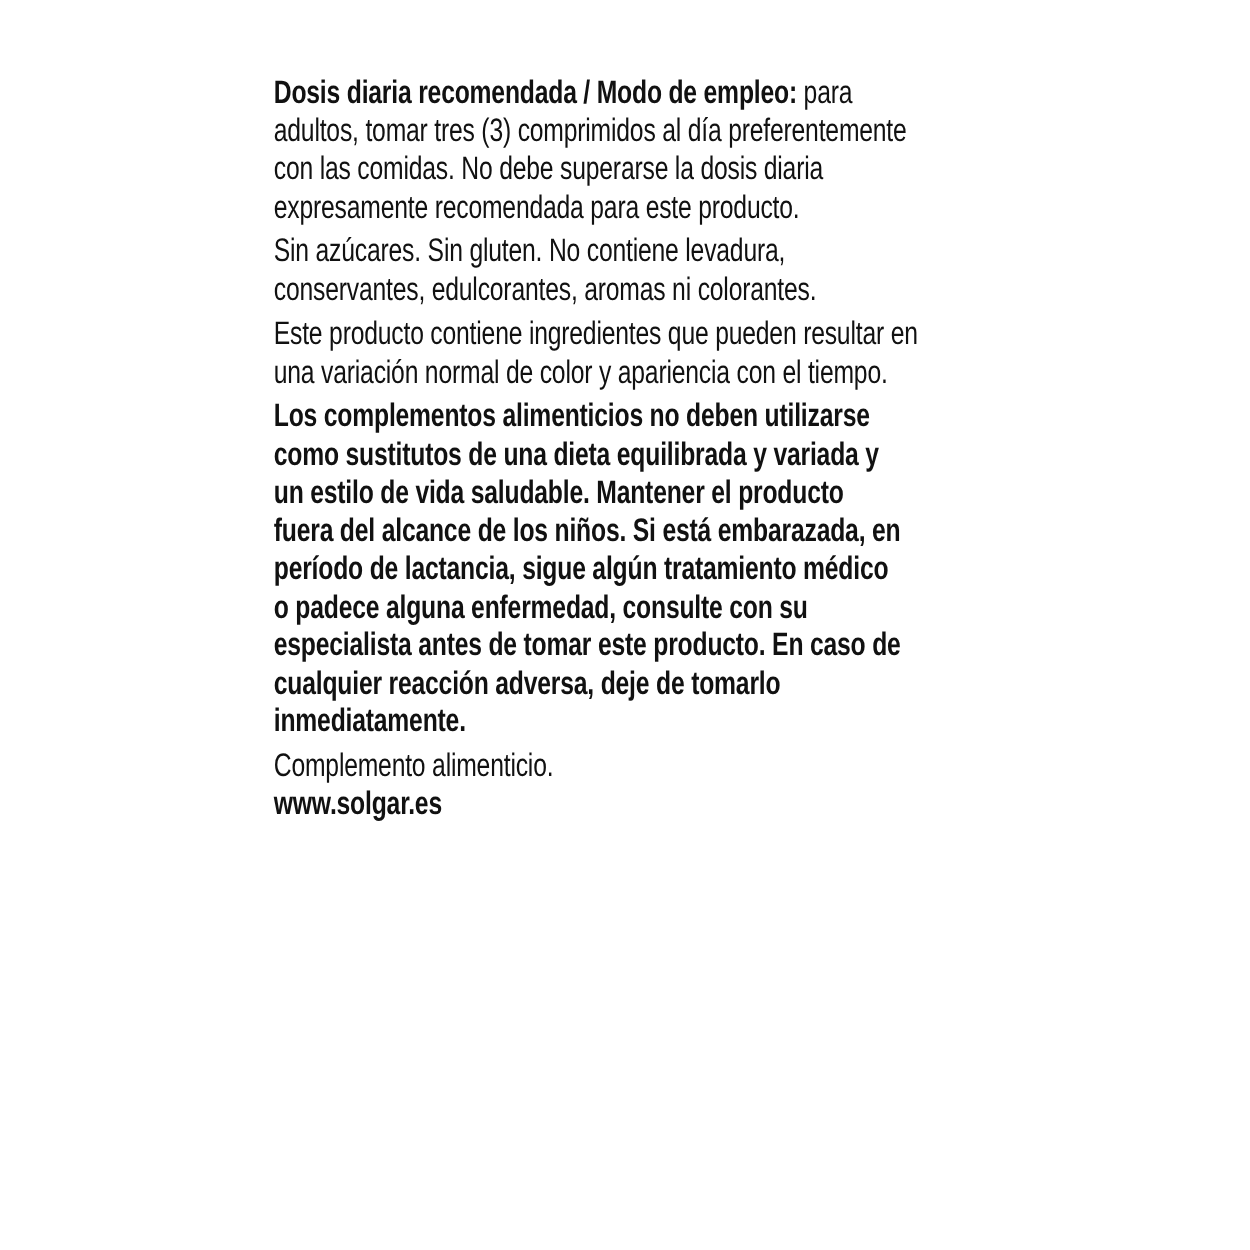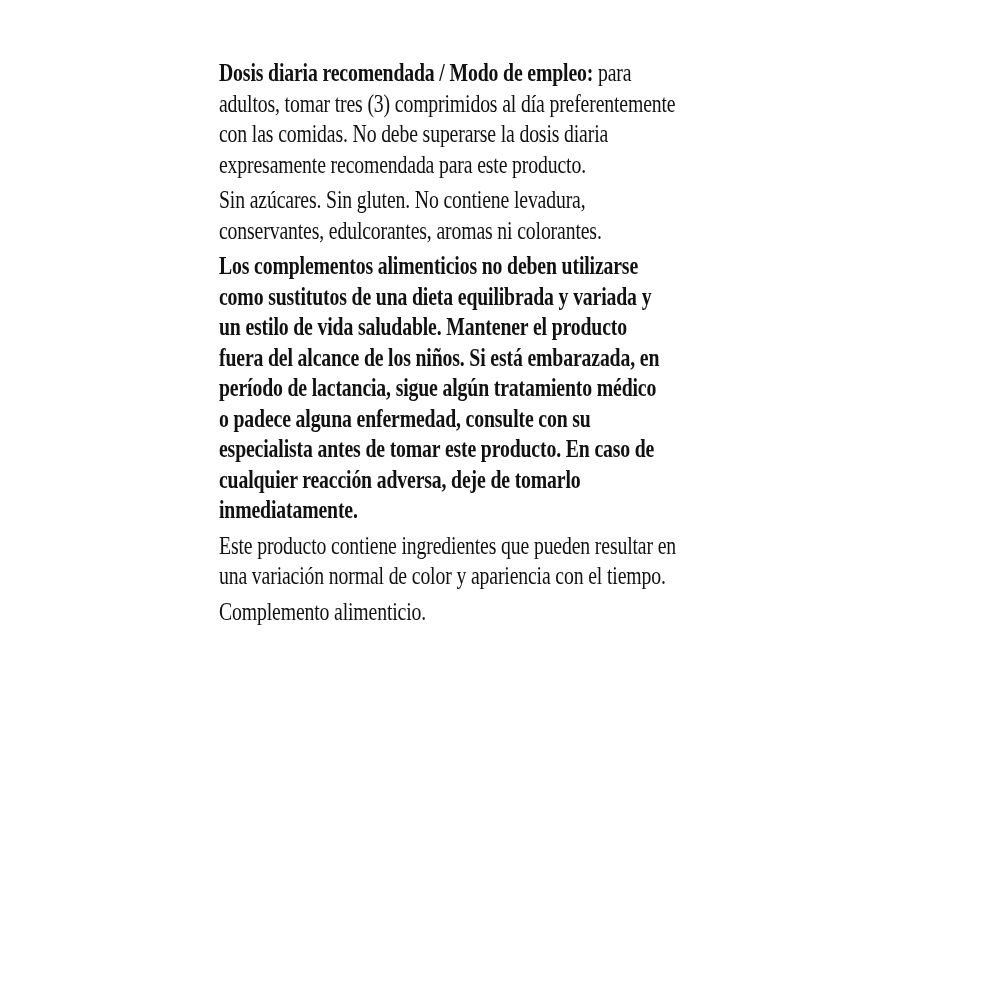--- a/index.html
+++ b/index.html
@@ -19,7 +19,7 @@
     top: 58px;
     width: 560px;
     color: #111111;
-    font-family: Liberation Serif, serif;
+    font-family: Liberation Sans, sans-serif;
     font-size: 26px;
     line-height: 30.5px;
     letter-spacing: -0.2px;

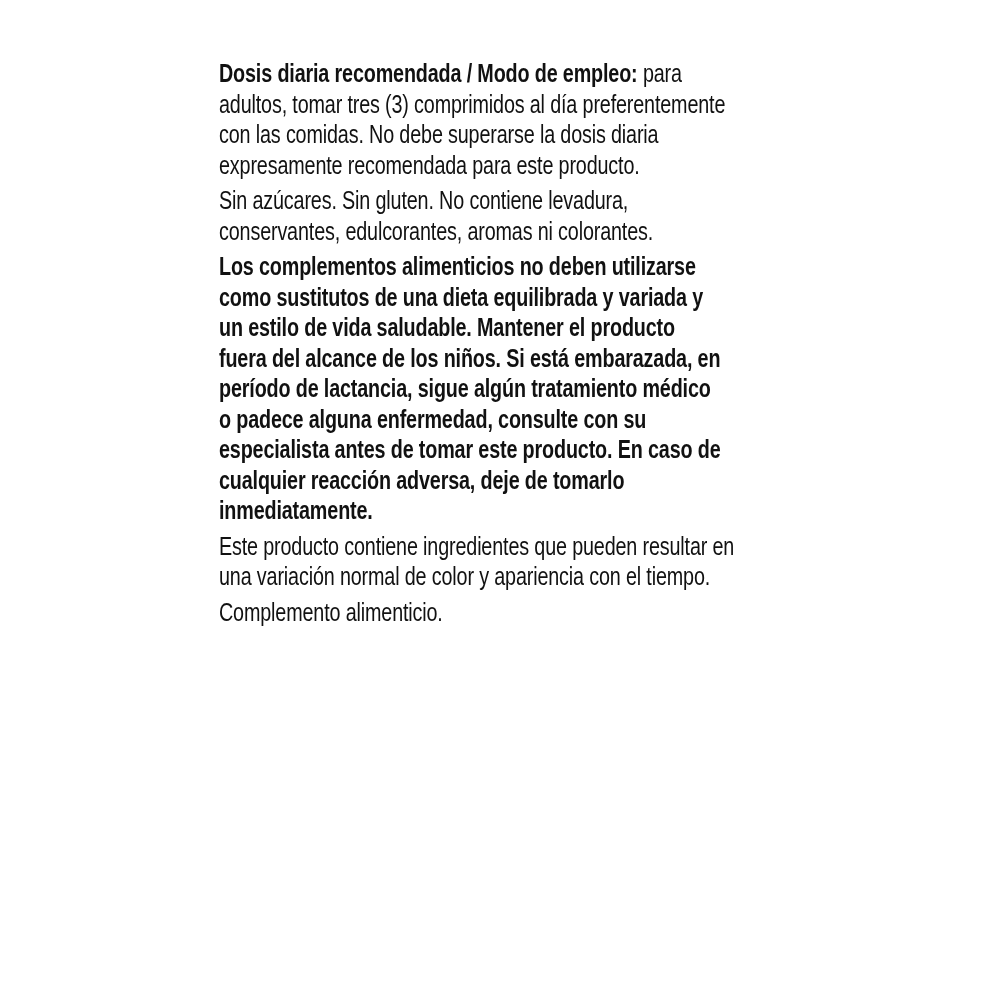--- a/index.html
+++ b/index.html
@@ -61,6 +61,11 @@
   </p>
 
 
+  <p class="para">
+    <span class="line">Este producto contiene ingredientes que pueden resultar en</span>
+    <span class="line">una variación normal de color y apariencia con el tiempo.</span>
+  </p>
+
   <p class="para bold">
     <span class="line">Los complementos alimenticios no deben utilizarse</span>
     <span class="line">como sustitutos de una dieta equilibrada y variada y</span>
@@ -71,11 +76,6 @@
     <span class="line">especialista antes de tomar este producto. En caso de</span>
     <span class="line">cualquier reacción adversa, deje de tomarlo</span>
     <span class="line">inmediatamente.</span>
-  </p>
-
-  <p class="para">
-    <span class="line">Este producto contiene ingredientes que pueden resultar en</span>
-    <span class="line">una variación normal de color y apariencia con el tiempo.</span>
   </p>
 
 

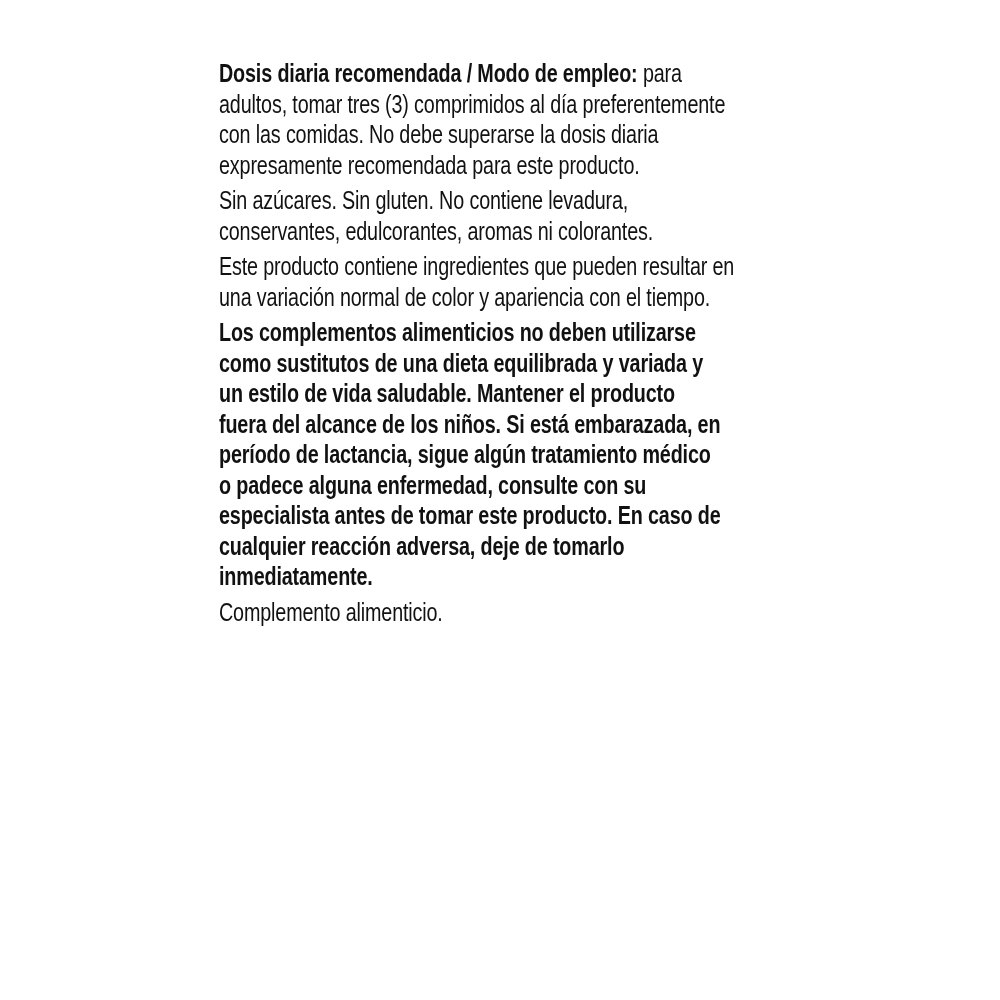--- a/index.html
+++ b/index.html
@@ -86,6 +86,9 @@
 
 
 
+  <p class="para tight bold">
+    <span class="line">www.solgar.es</span>
+  </p>
 
 </div>
 

